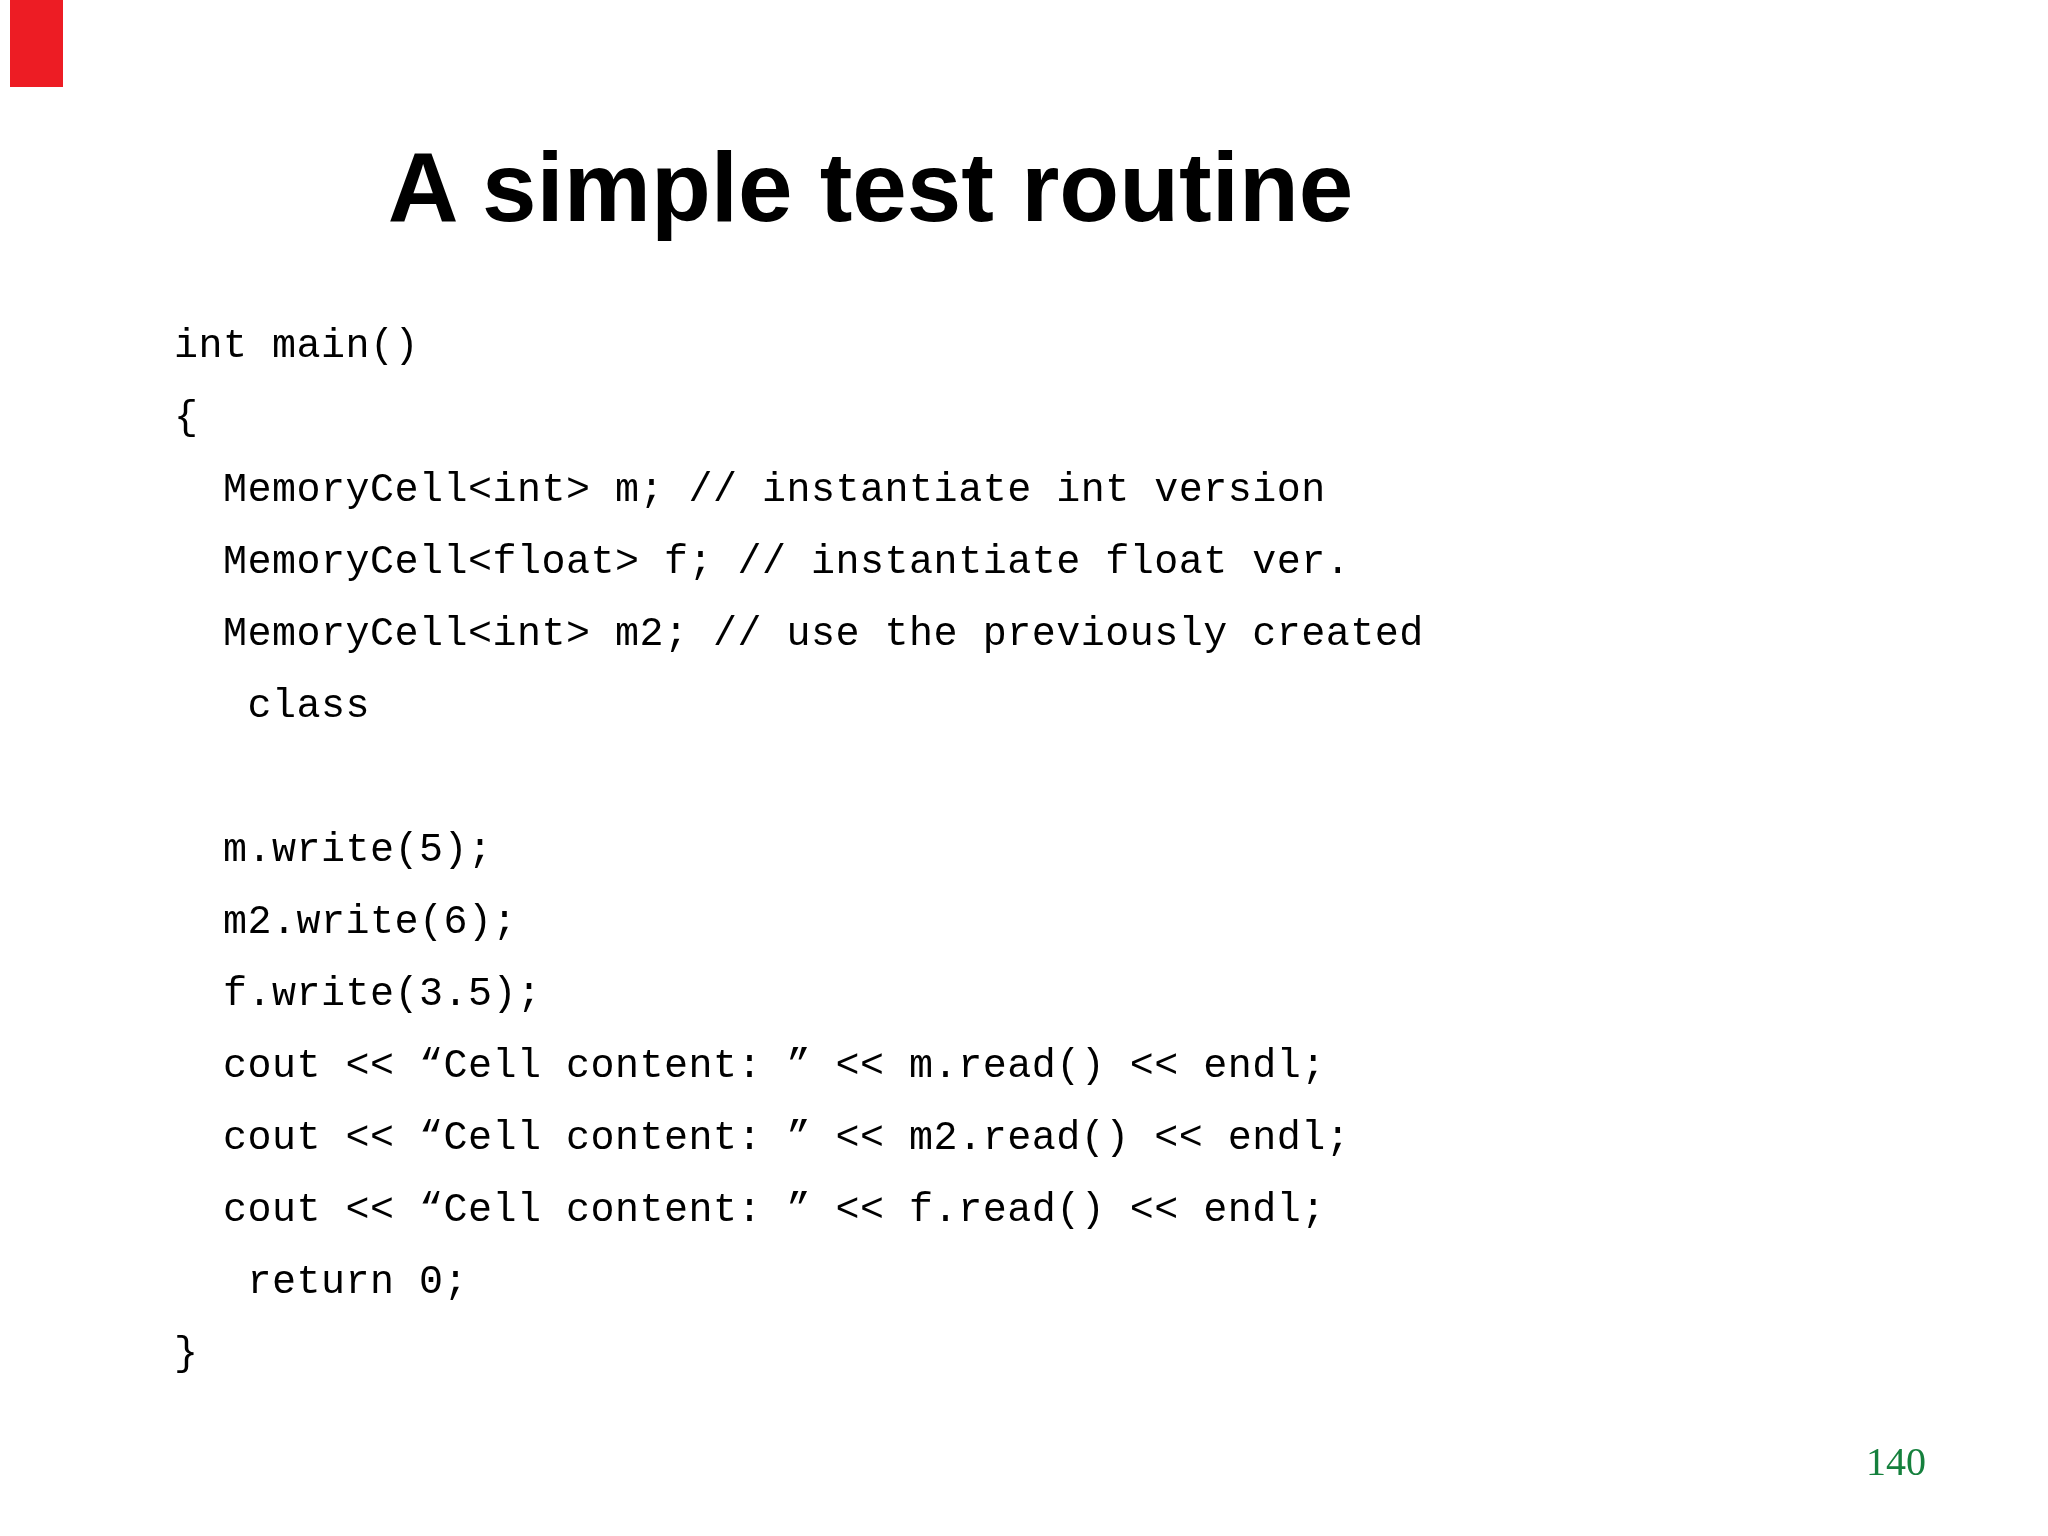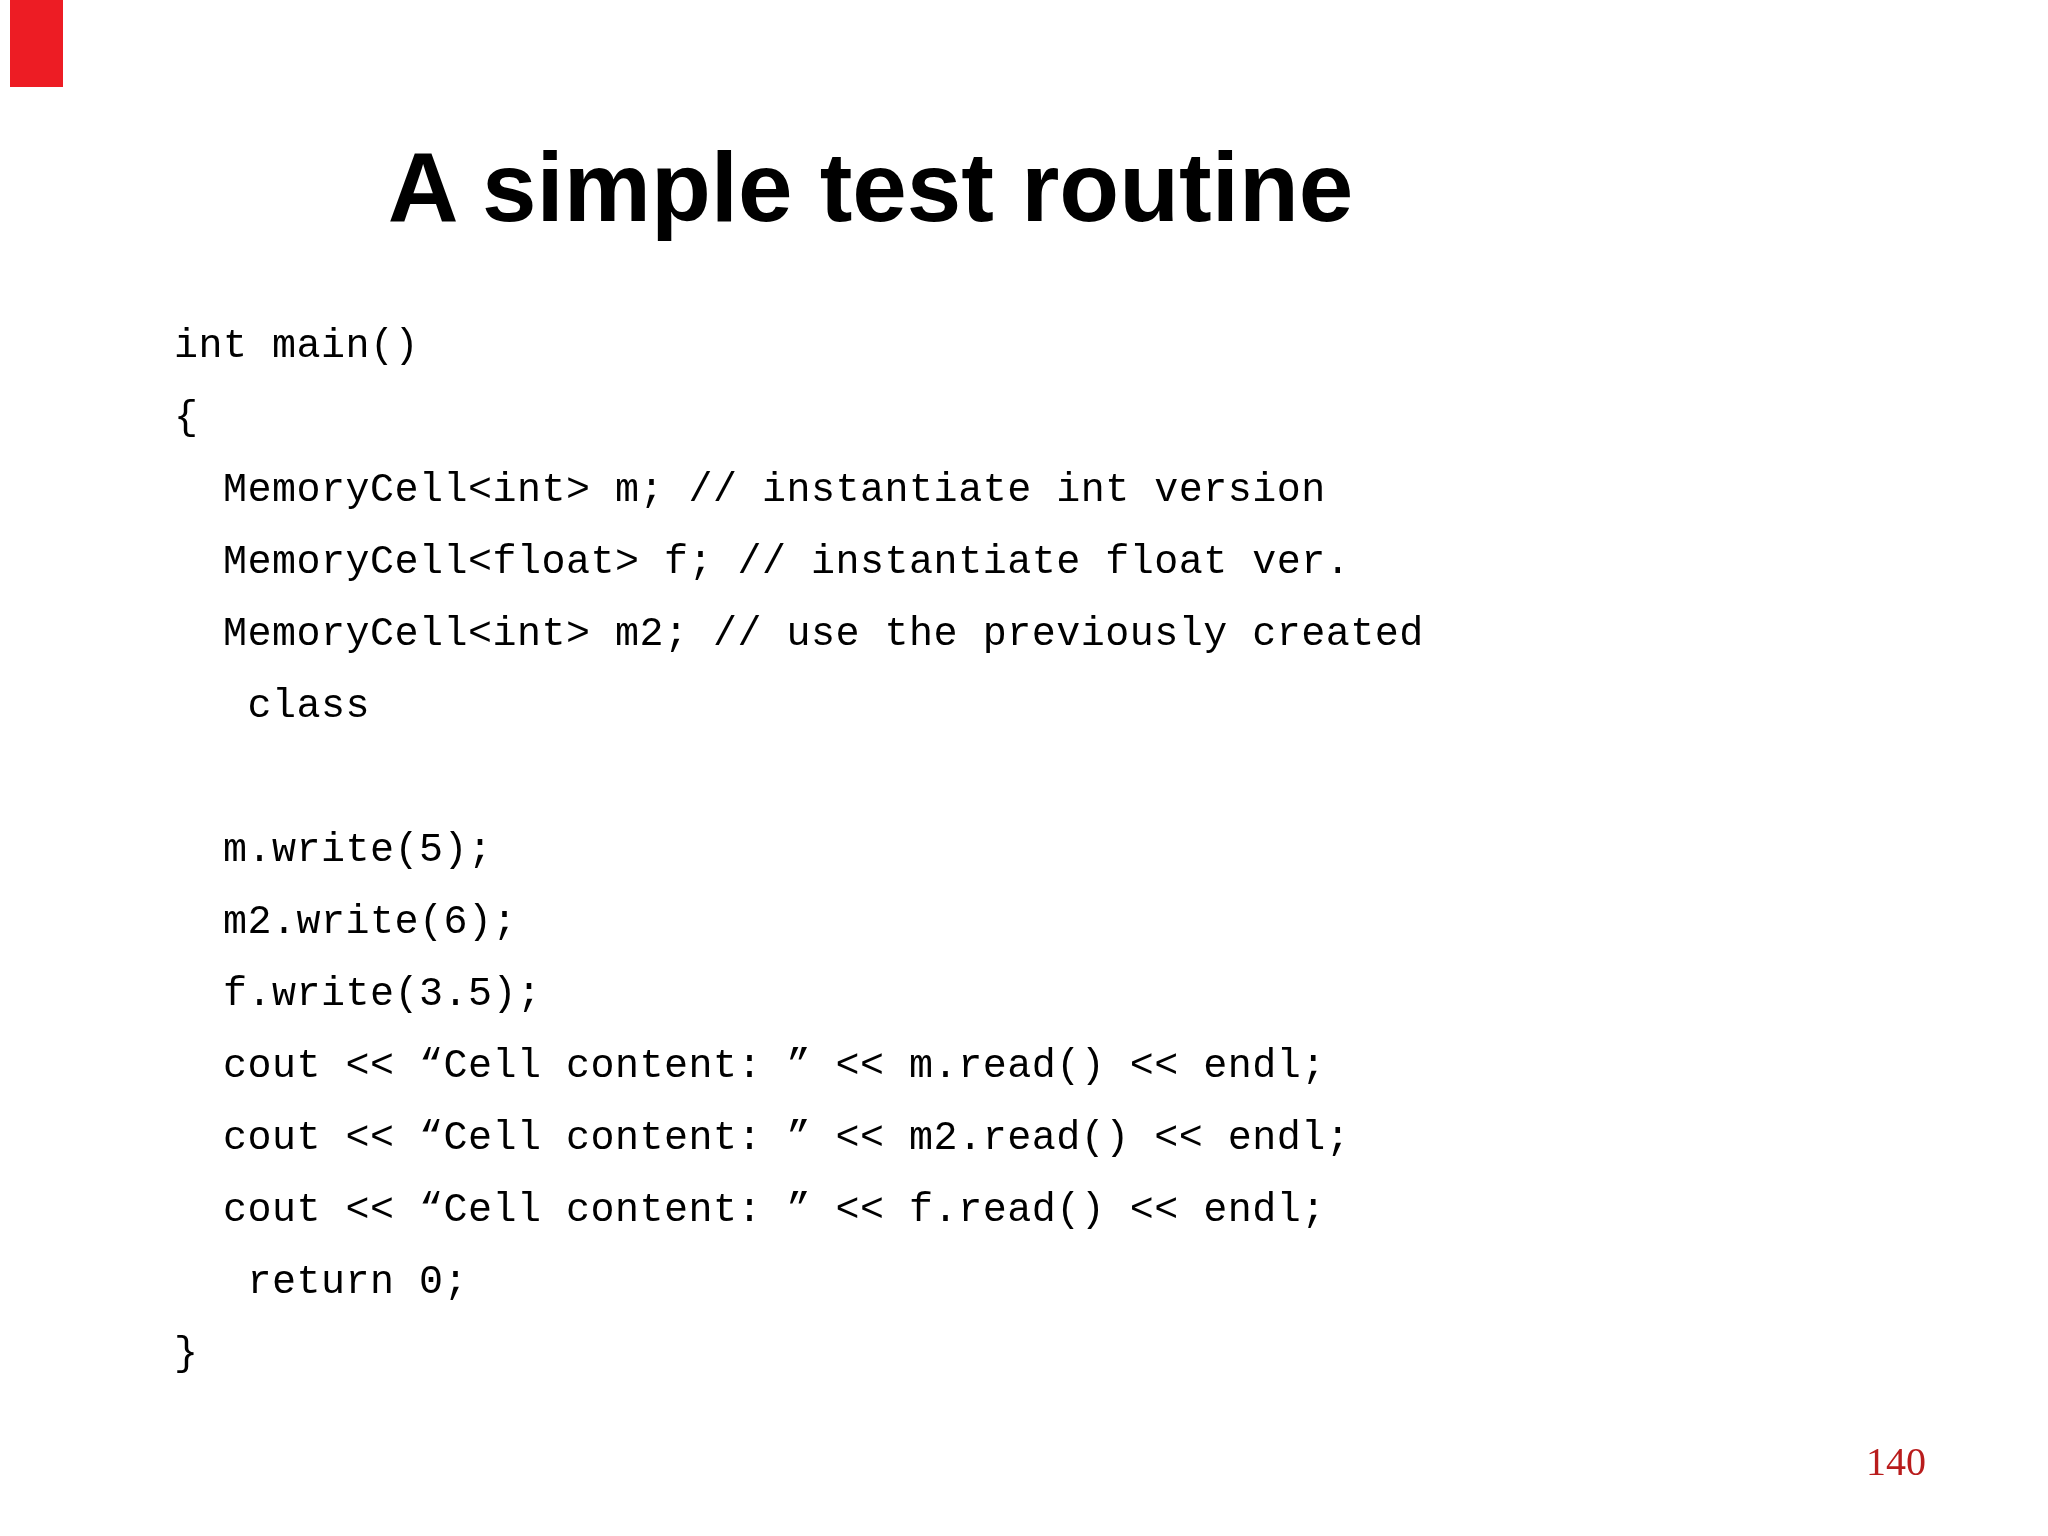--- a/index.html
+++ b/index.html
@@ -58,7 +58,7 @@
     font-family: "Liberation Serif", serif;
     font-size: 40px;
     line-height: 1;
-    color: #b91c1c;
+    color: #15803d;
   }
 </style>
 </head>

